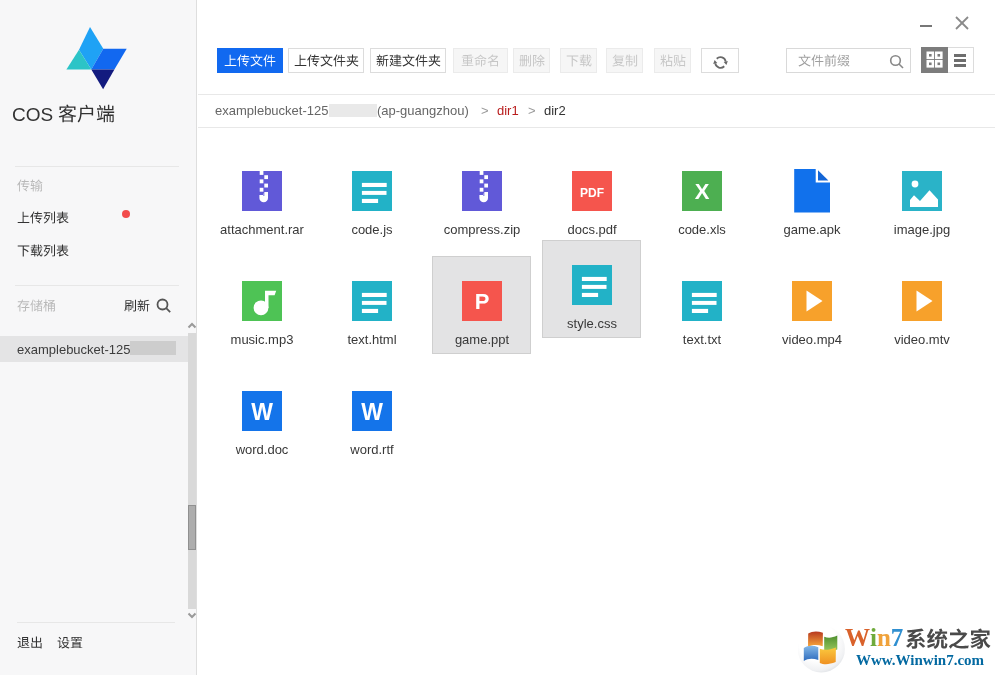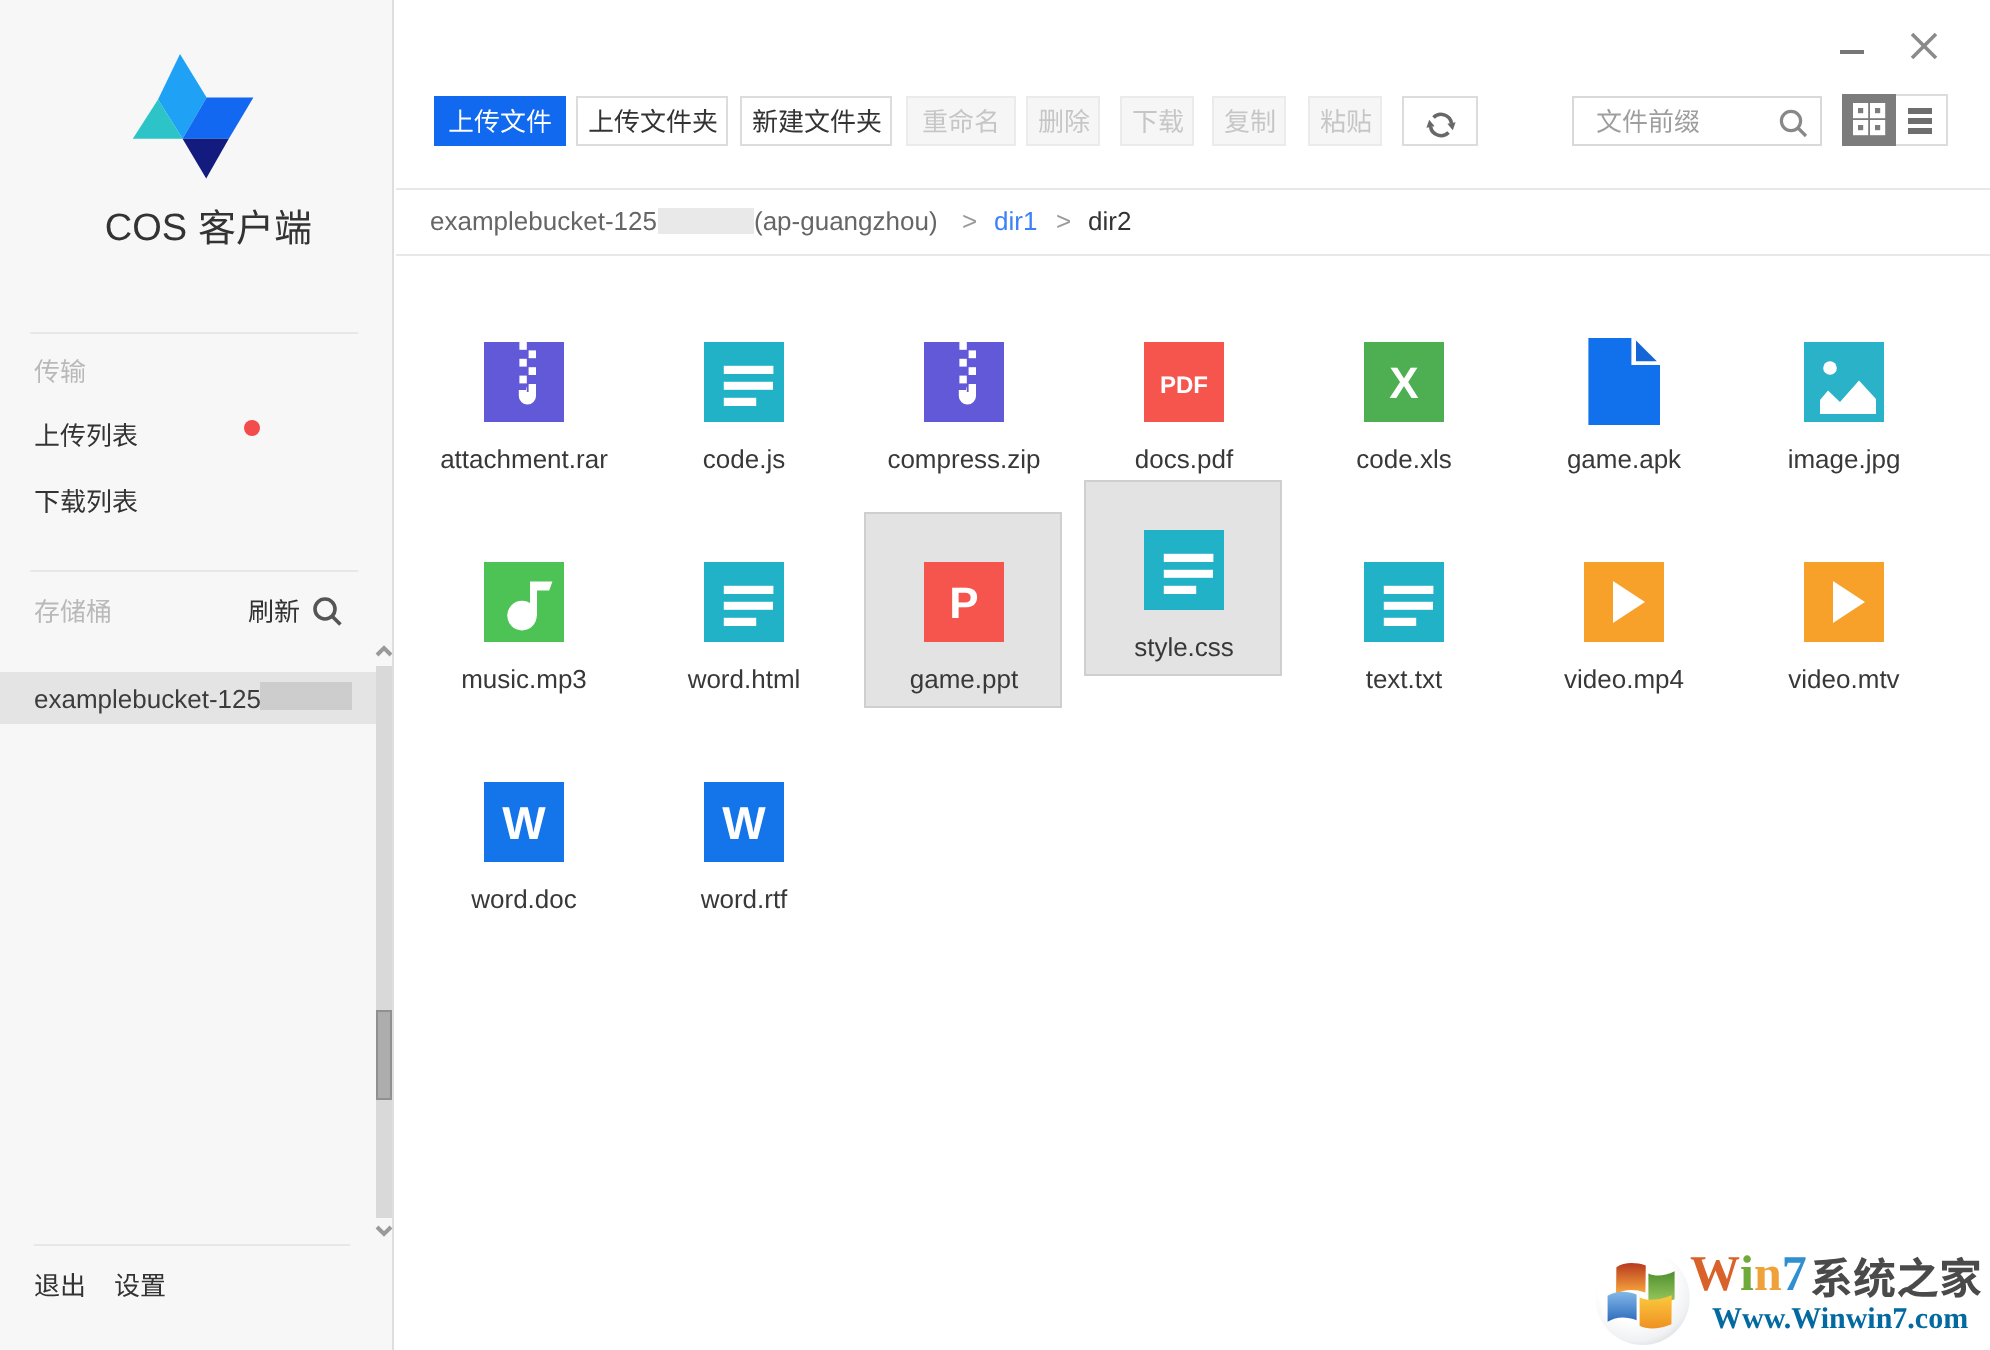--- a/index.html
+++ b/index.html
@@ -15,7 +15,7 @@
   .menu { position:absolute; left:17px; }
   .menu svg { display:block; }
   #cosname { position:absolute; left:0; top:104px; width:196px; display:flex;
-    justify-content:center; align-items:flex-start; font-size:19px; color:#333;padding-left:12px; }
+    justify-content:flex-start; align-items:flex-start; font-size:19px; color:#333;padding-left:12px; }
   #cosname span { margin-right:5px; position:relative; top:0px; }
   #reddot { position:absolute; left:122px; top:210px; width:8px; height:8px;
     border-radius:50%; background:#f24c4c; }

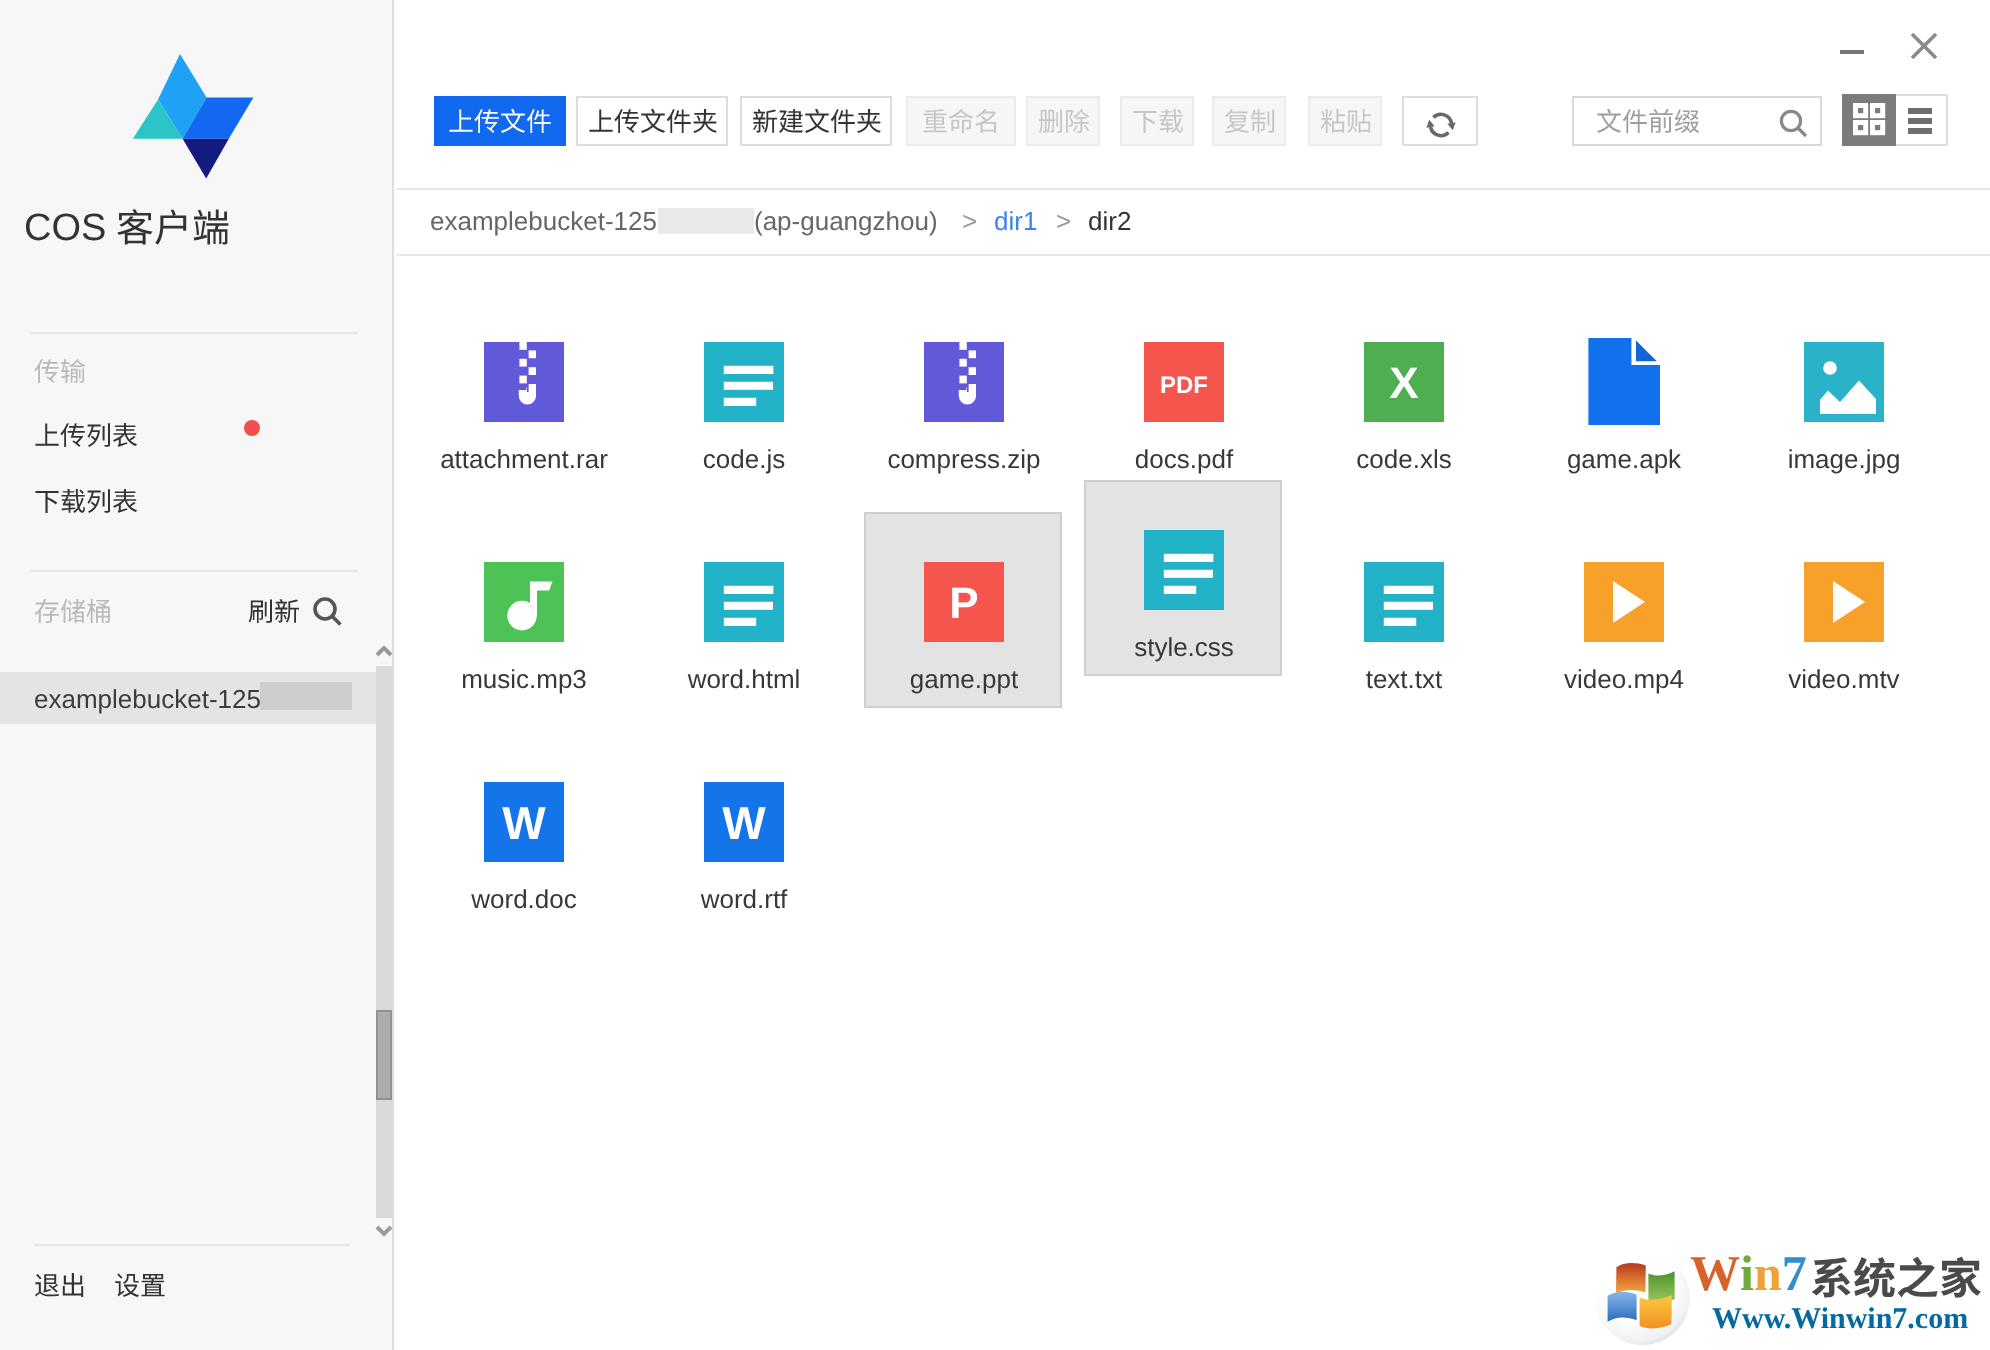--- a/index.html
+++ b/index.html
@@ -246,7 +246,7 @@
       <div class="abs" style="left:131px; top:9px; width:48px; height:13px; background:#e9e9e9;"></div>
       <div class="t" style="left:179px; color:#666;text-align:center;">(ap-guangzhou)</div>
       <div class="t" style="left:283px; color:#999;">&gt;</div>
-      <div class="t" style="left:299px; color:#3b82f6;">dir1</div>
+      <div class="t" style="left:299px; color:#b91c1c;">dir1</div>
       <div class="t" style="left:330px; color:#999;">&gt;</div>
       <div class="t" style="left:346px; color:#333;">dir2</div>
     </div>

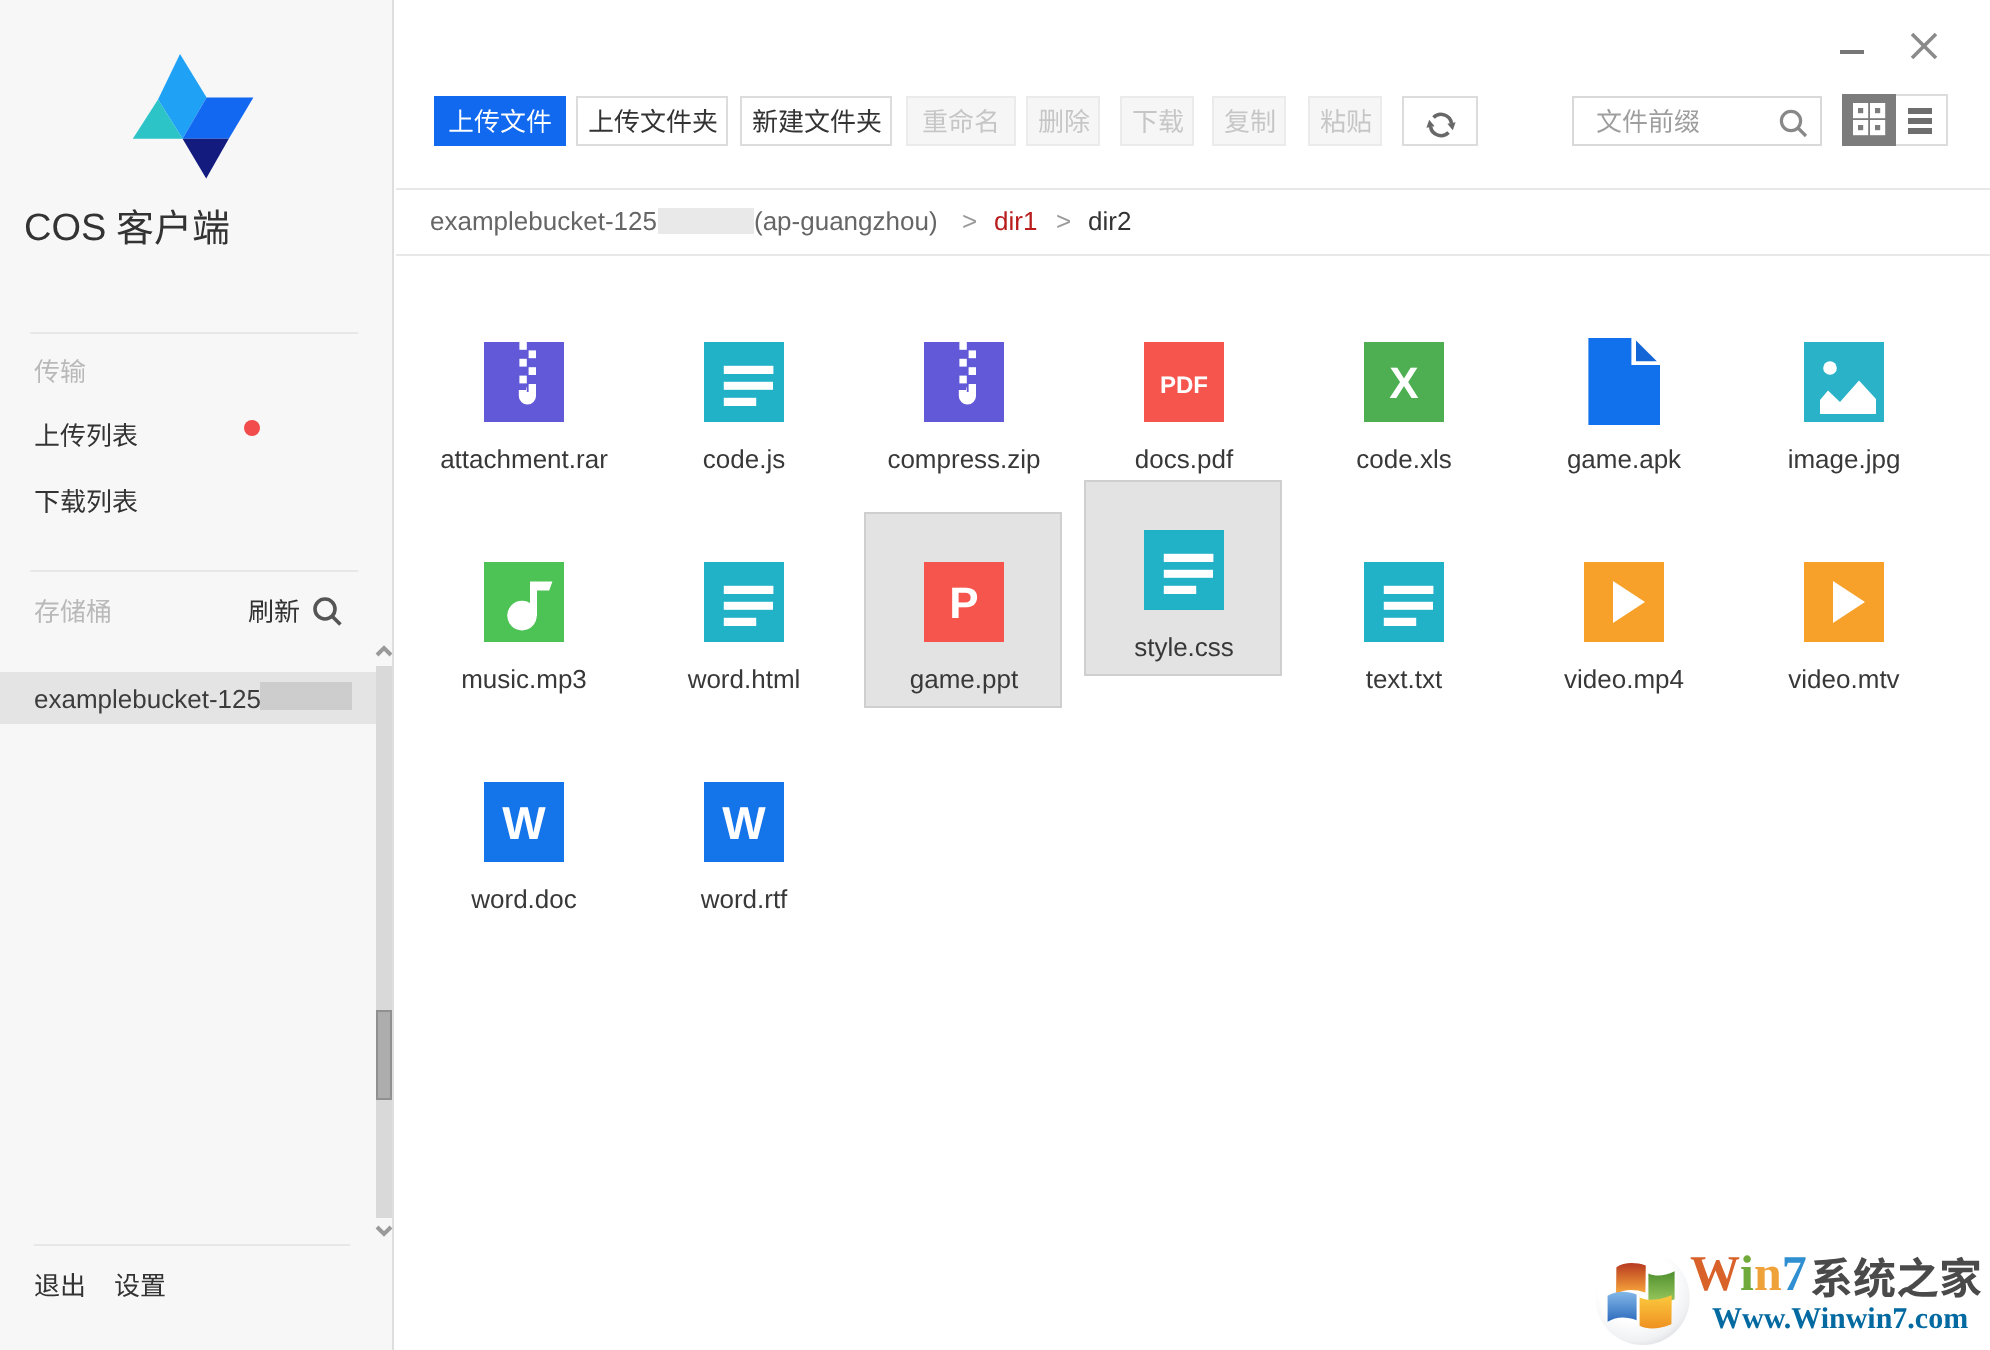--- a/index.html
+++ b/index.html
@@ -332,7 +332,7 @@
             <rect x="9.9" y="19.9" width="24.6" height="4.0" fill="#fff"></rect>
             <rect x="9.9" y="27.9" width="16.2" height="4.1" fill="#fff"></rect>
           </svg>
-          <div class="lab">word.html</div>
+          <div class="lab">text.html</div>
         </div>
       <div class="cell sel" style="left:234px; top:256px;">
           <svg width="40" height="40" viewBox="0 0 40 40">

